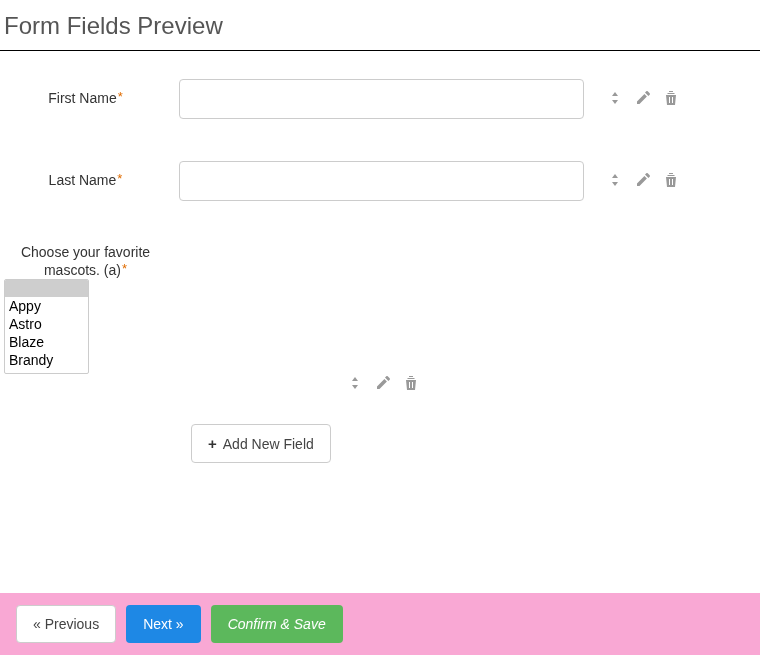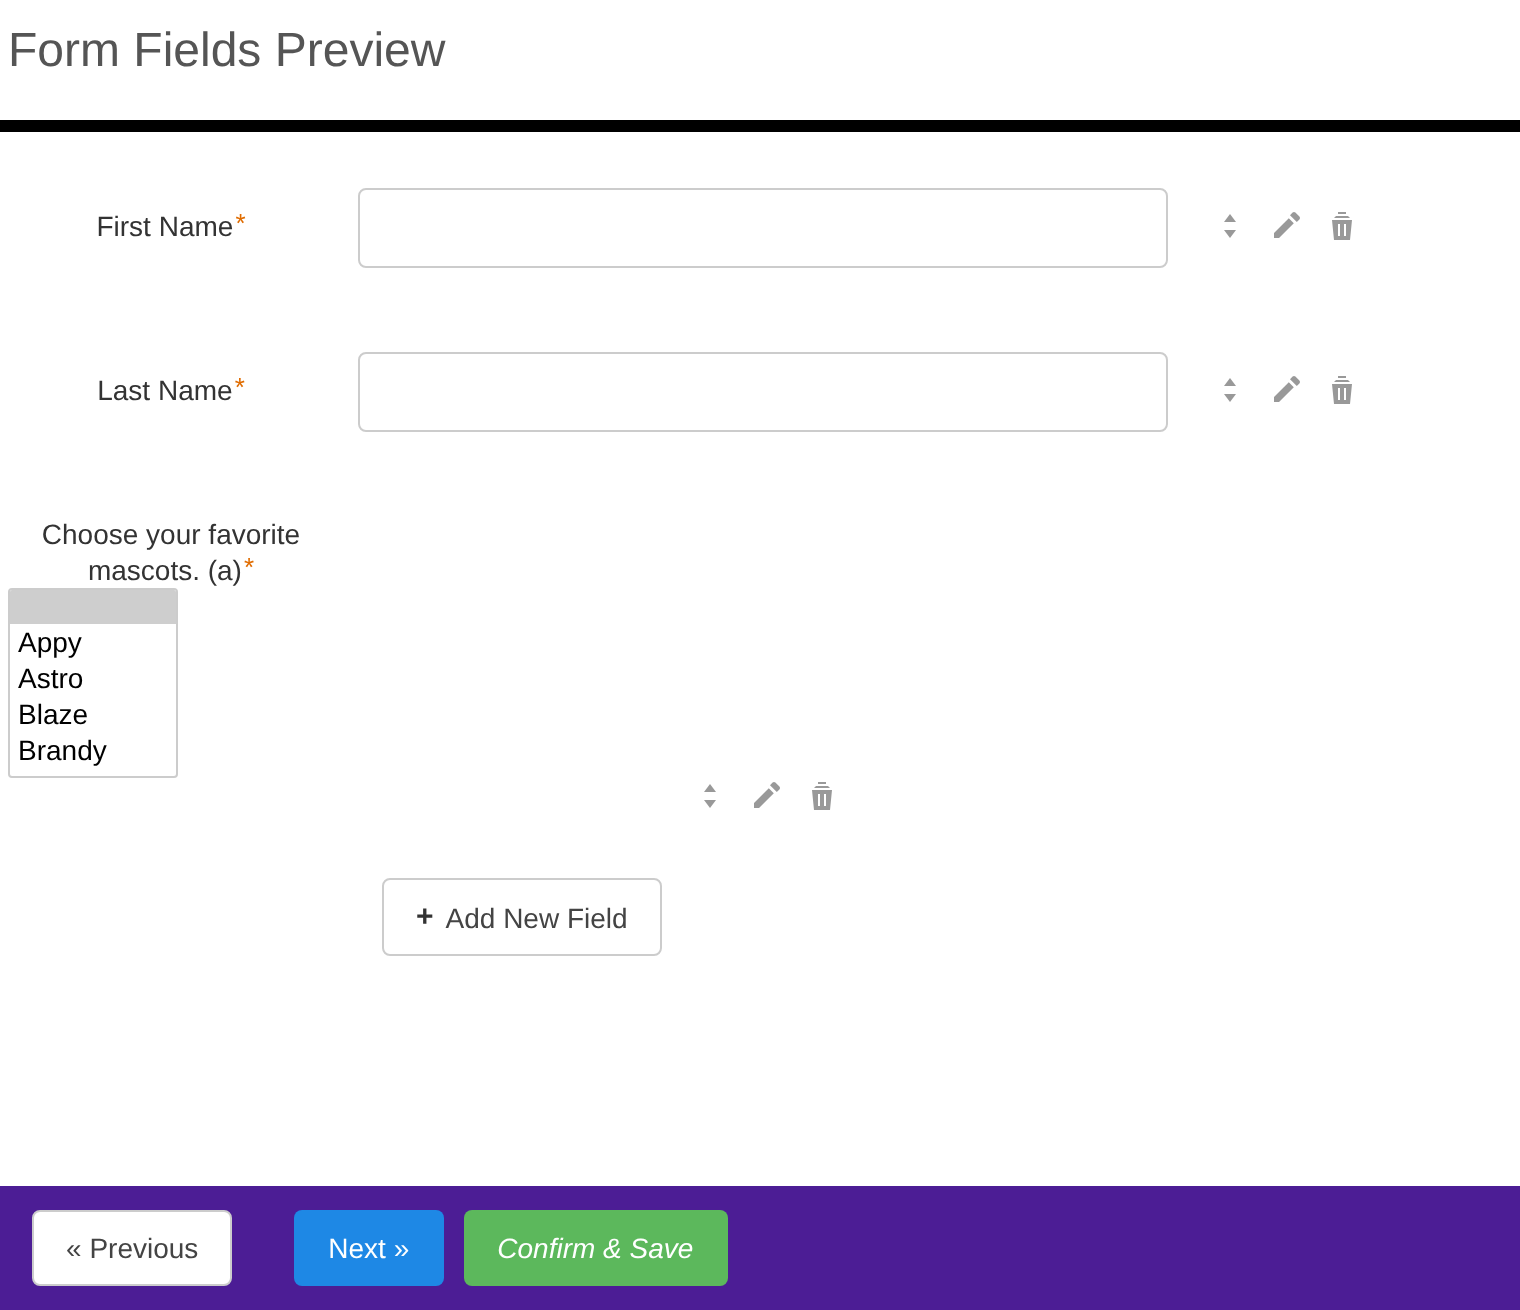--- a/index.html
+++ b/index.html
@@ -16,8 +16,8 @@
       font-size: 24px;
       font-weight: 400;
       color: #555;
-      padding: 12px 4px 20px 4px;
-      border-bottom: 6px solid #000000;
+      padding: 12px 4px 10px 4px;
+      border-bottom: 1px solid #000000;
     }
     .form-area {
       padding: 28px 4px 0 4px;

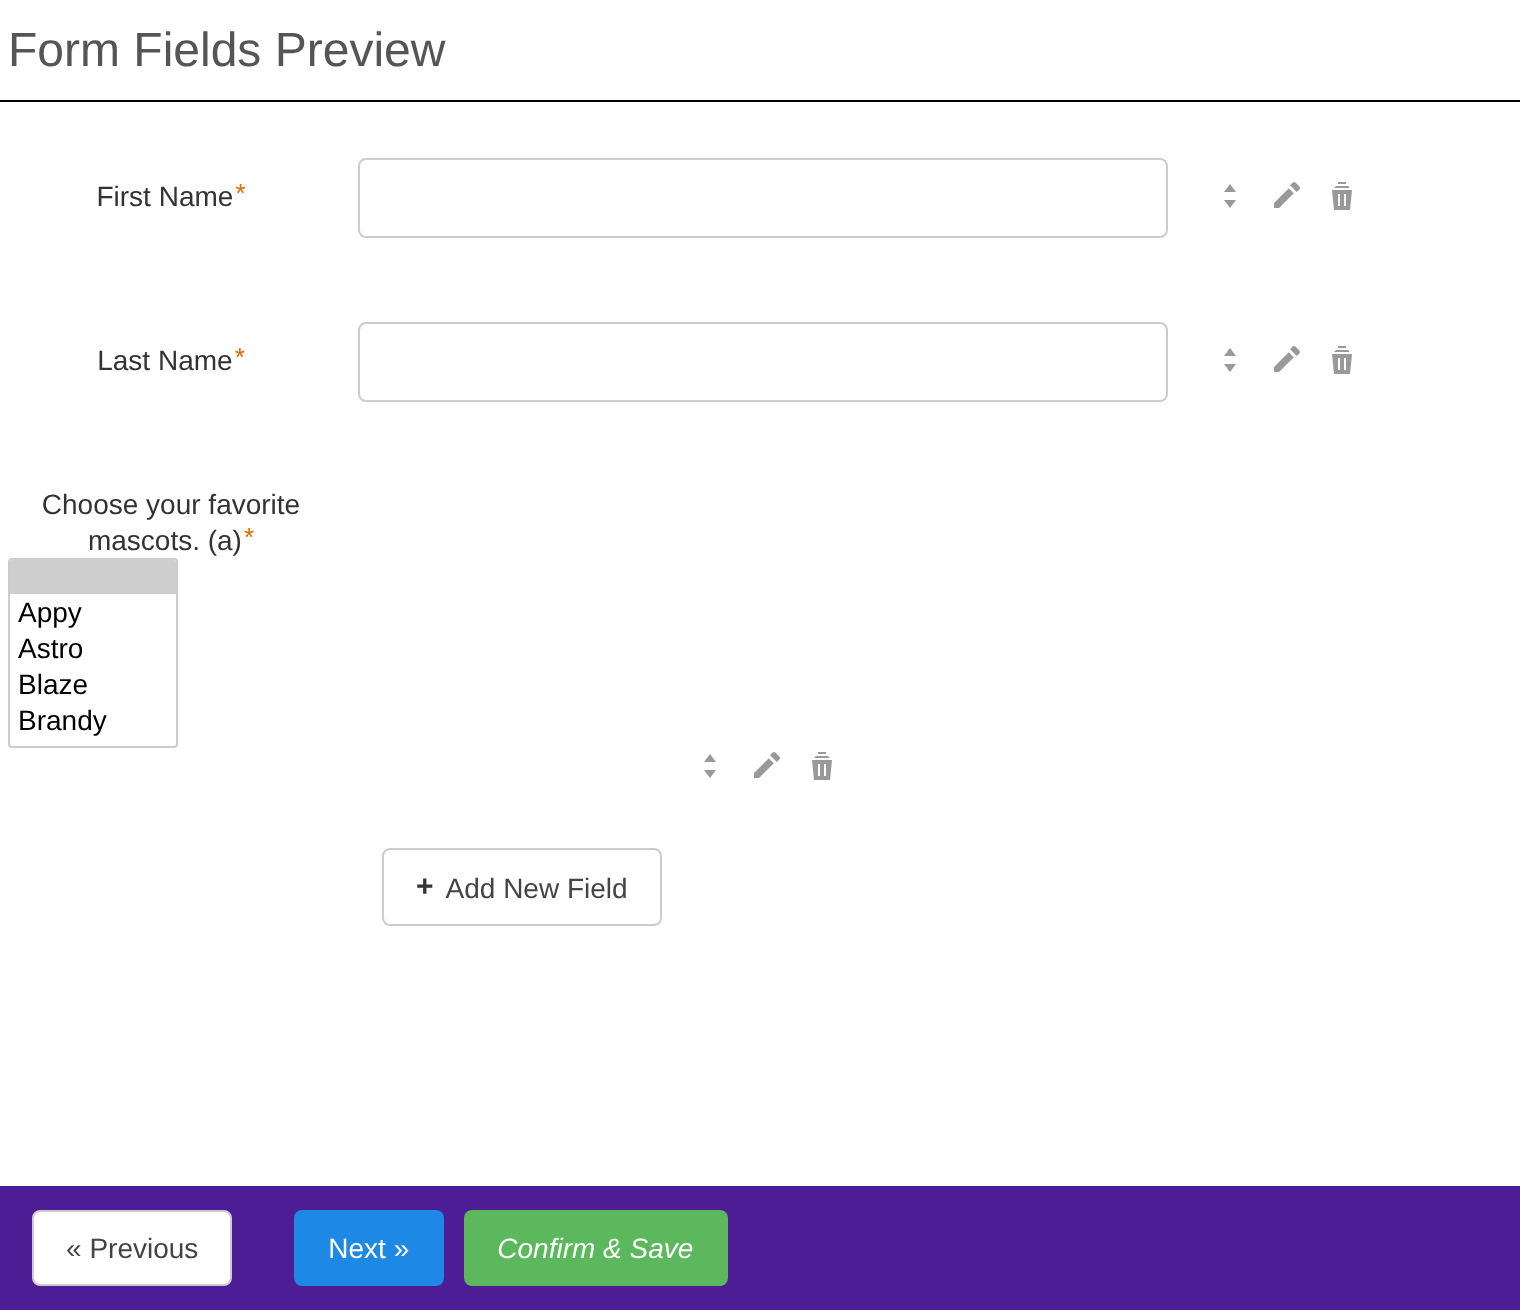--- a/index.html
+++ b/index.html
@@ -106,7 +106,7 @@
       bottom: 0;
       left: 0;
       right: 0;
-      background: #4c1d95;
+      background: #f9a8d4;
       padding: 12px 16px;
       display: flex;
       gap: 10px;

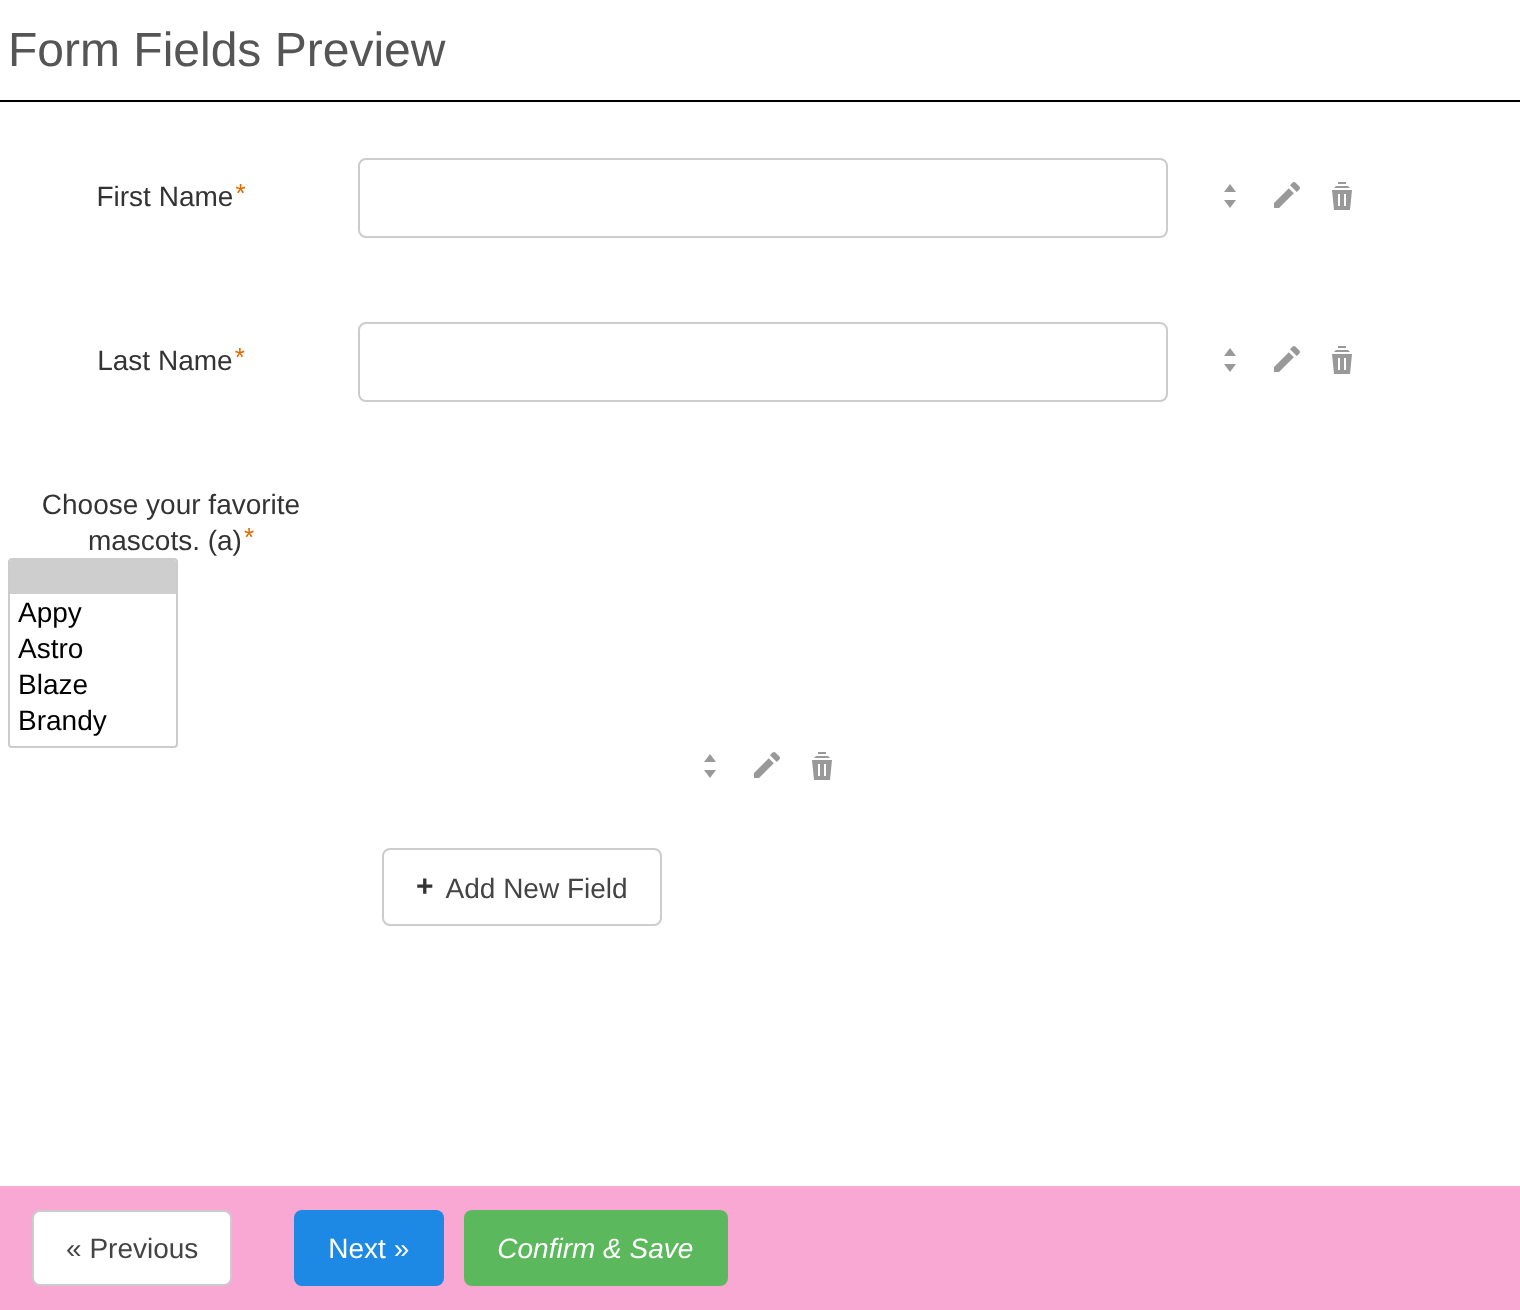--- a/index.html
+++ b/index.html
@@ -120,7 +120,7 @@
       border: 1px solid transparent;
     }
     .btn-default { background: #fff; border-color: #ccc; color: #444; }
-    .btn-primary { background: #1E88E5; color: #fff; margin-left: 21px; }
+    .btn-primary { background: #1E88E5; color: #fff; }
     .btn-success { background: #5cb85c; color: #fff; font-style: italic; }
   </style>
 </head>

